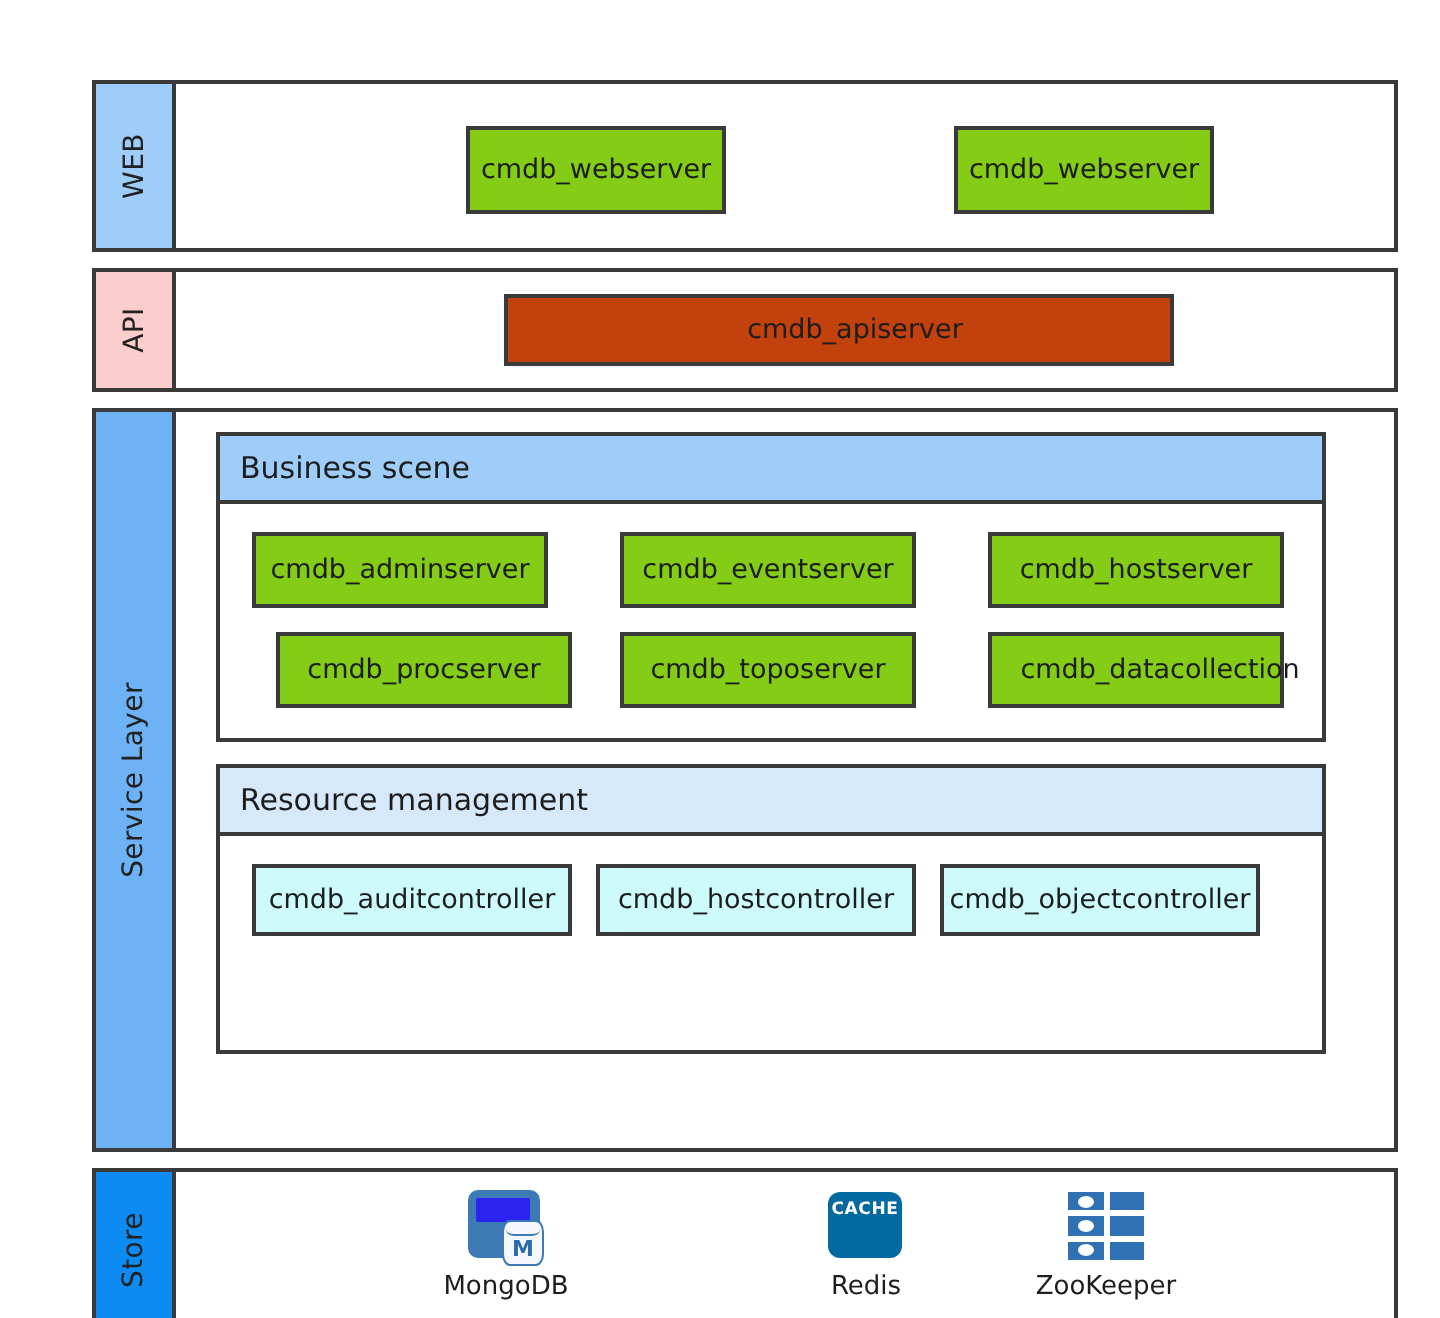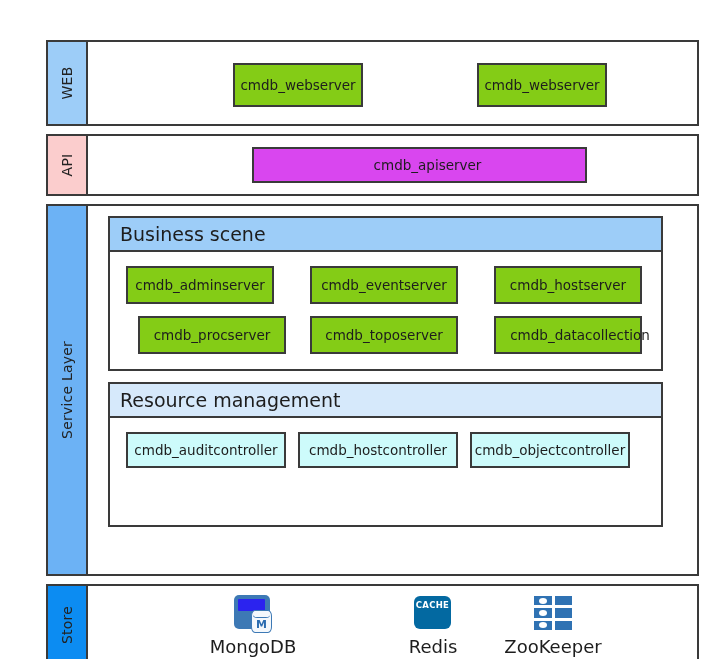--- a/index.html
+++ b/index.html
@@ -84,7 +84,7 @@
     white-space: nowrap;
   }
   .node-blue { background: #84cc16; }
-  .node-pink { background: #d946ef; padding-left: 16px; }
+  .node-pink { background: #c2410c; padding-left: 16px; }
   .node-cyan { background: #cdfbfb; }
 
   

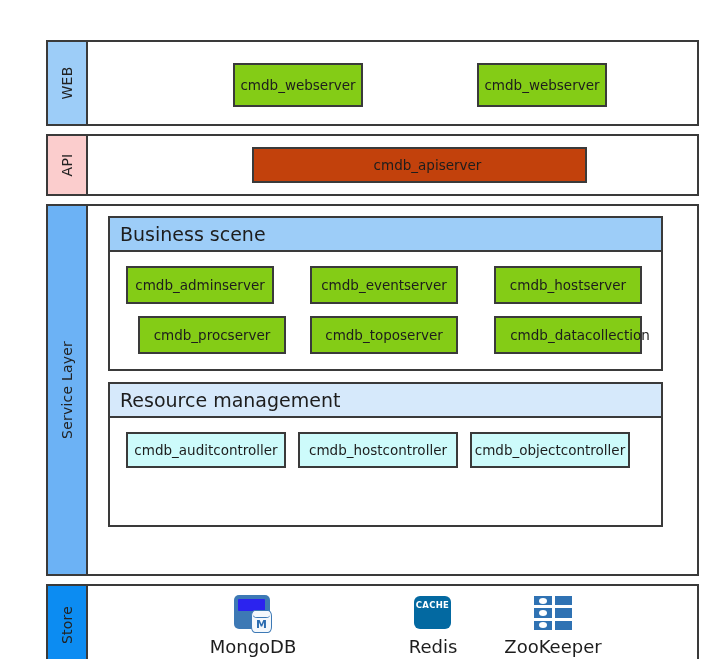--- a/index.html
+++ b/index.html
@@ -112,7 +112,7 @@
     display: flex;
     align-items: center;
     padding-left: 10px;
-    font-size: 19px;
+    font-size: 15px;
     color: #1d1d1d;
   }
   .hdr-business { background: #9dcdf8; }

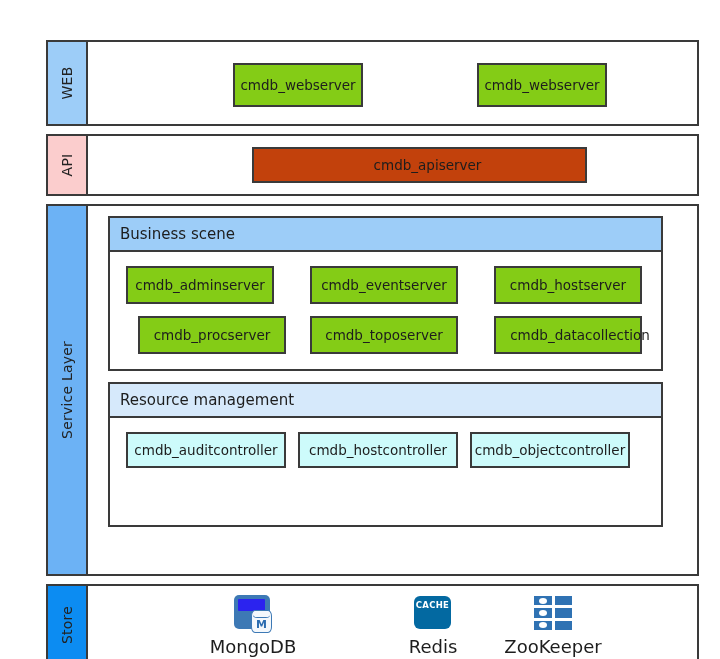--- a/index.html
+++ b/index.html
@@ -157,7 +157,7 @@
   }
   .store-caption {
     margin-top: 2px;
-    font-size: 18px;
+    font-size: 13px;
     color: #1d1d1d;
     white-space: nowrap;
   }

